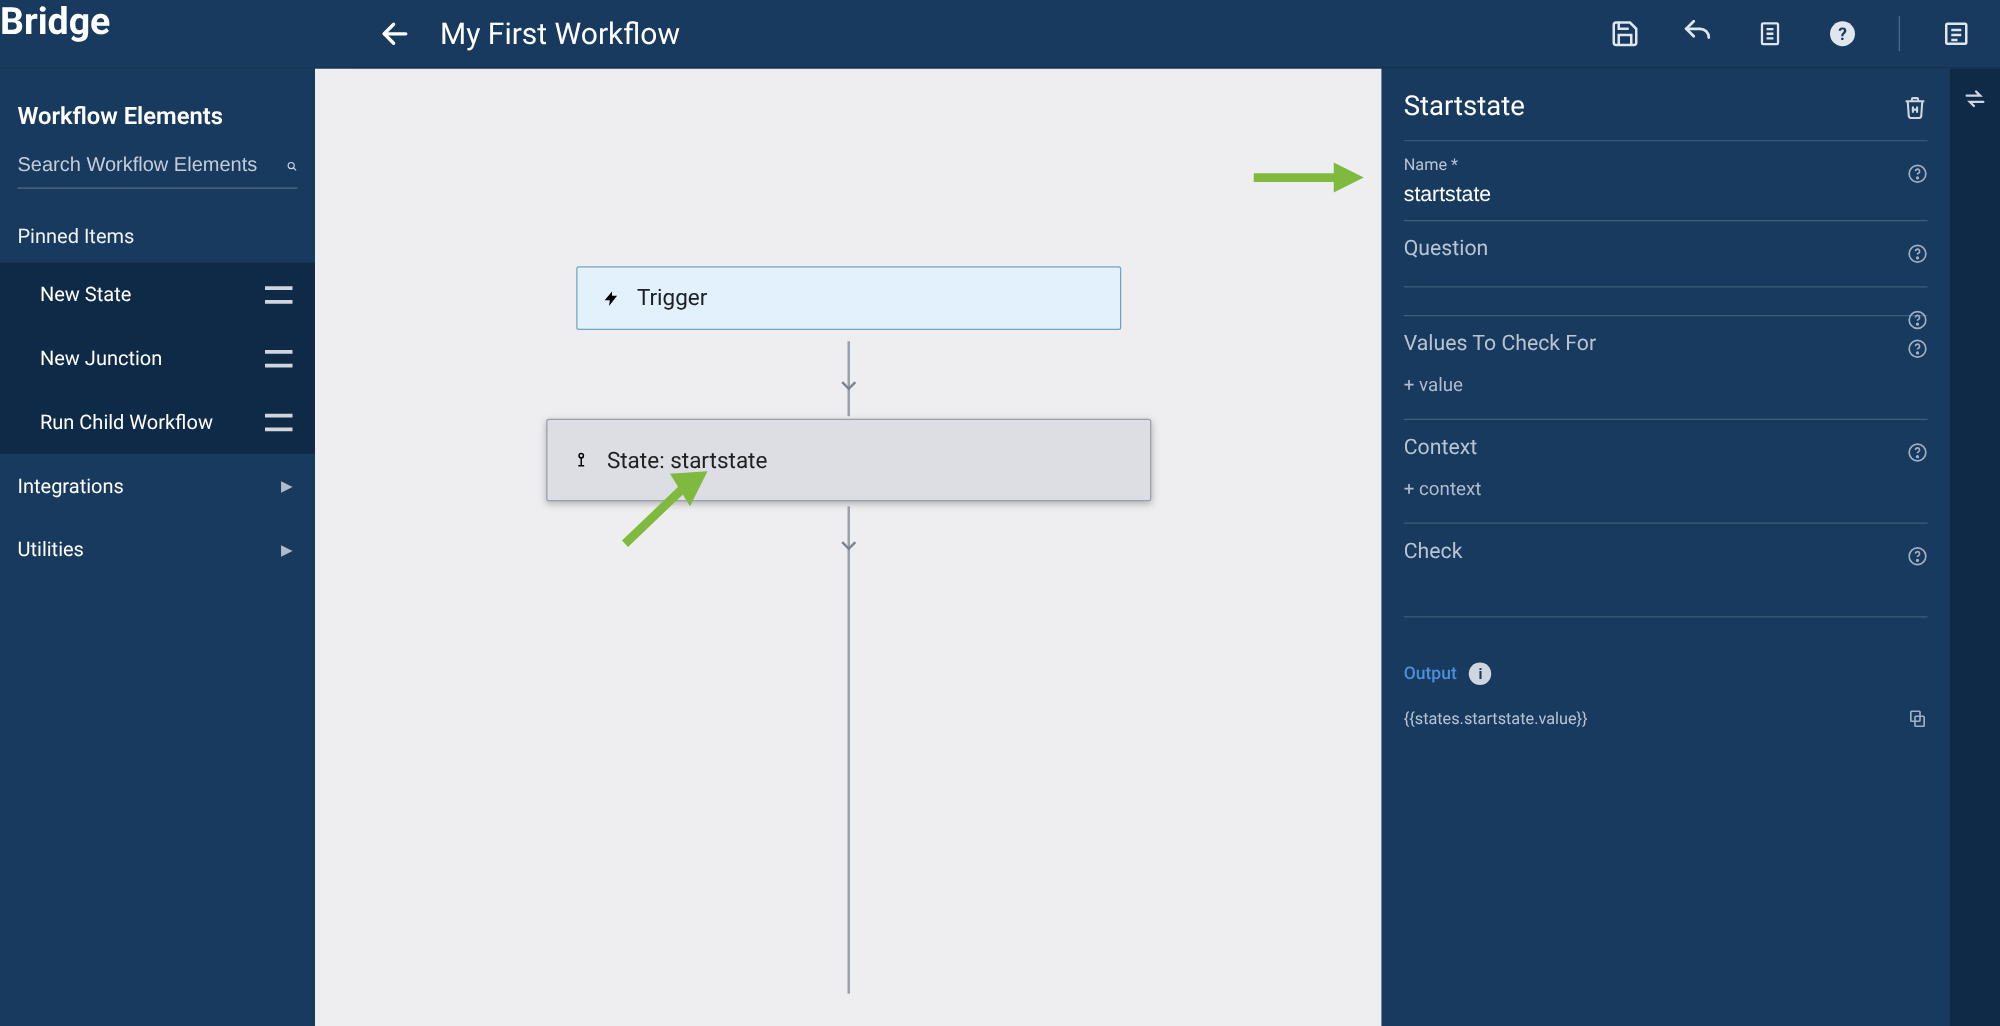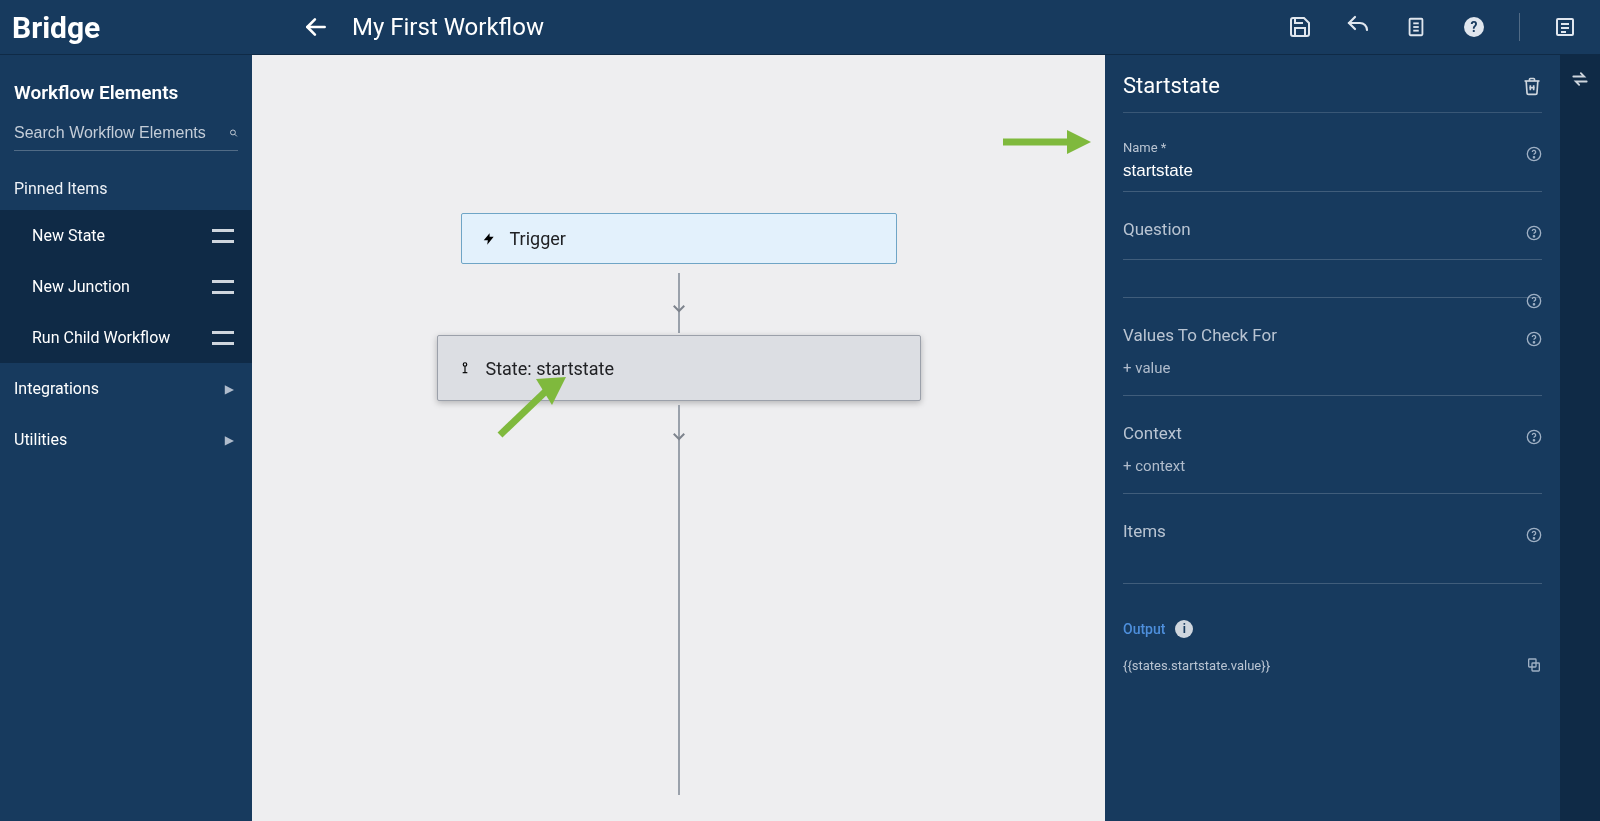--- a/index.html
+++ b/index.html
@@ -8,7 +8,7 @@
 
   
   .topbar { height: 55px; background: #173a5e; display: flex; align-items: center; color: #fff; border-bottom: 1px solid #0f2a46; }
-  .logo-cell { width: 280px; height: 100%; background: #173a5e; display: flex; align-items: center; padding: 0 12px; }
+  .logo-cell { width: 280px; height: 100%; background: #173a5e; display: flex; align-items: flex-start; padding: 0 0; }
   .logo { font-size: 30px; font-weight: 700; color: #fff; }
   .title-cell { display: flex; align-items: center; gap: 18px; padding: 0 18px; flex: 1; }
   .back-btn { width: 36px; height: 36px; display: flex; align-items: center; justify-content: center; cursor: pointer; }

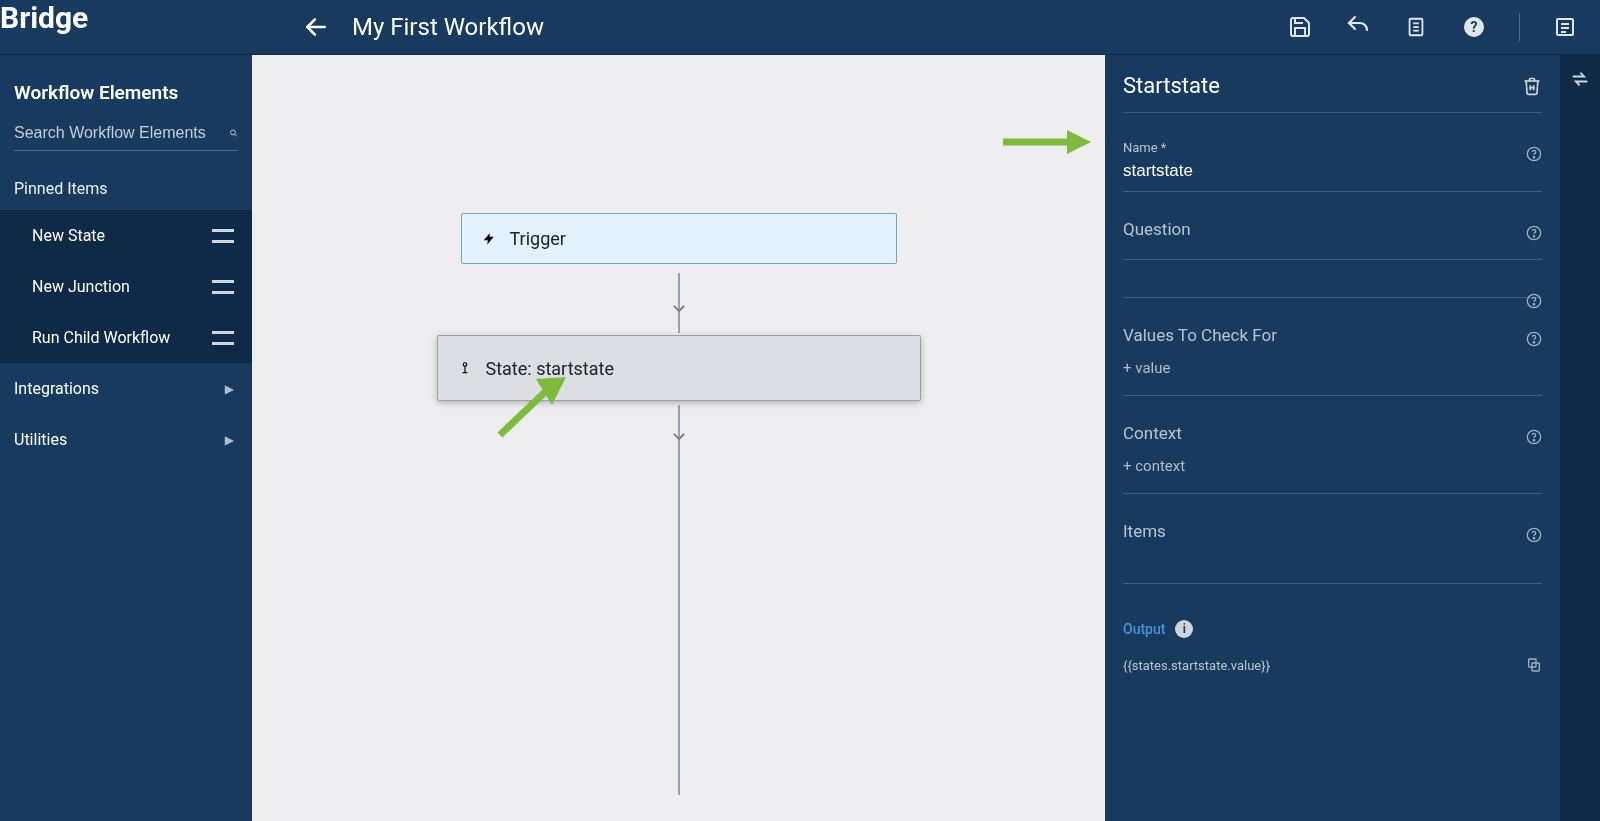--- a/index.html
+++ b/index.html
@@ -55,7 +55,7 @@
   .panel { width: 455px; background: #173a5e; color: #e0e6ee; padding: 18px 18px 10px 18px; display: flex; flex-direction: column; gap: 8px; overflow-y: auto; }
   .panel-header { display: flex; align-items: center; justify-content: space-between; padding-bottom: 14px; border-bottom: 1px solid rgba(255,255,255,0.15); }
   .panel-title { font-size: 22px; color: #fff; }
-  .field { margin-top: 19px; border-bottom: 1px solid rgba(255,255,255,0.18); padding-bottom: 10px; position: relative; }
+  .field { margin-top: 4px; border-bottom: 1px solid rgba(255,255,255,0.18); padding-bottom: 10px; position: relative; }
   .field-label { font-size: 13px; color: #b9c4d2; margin-bottom: 6px; display: flex; align-items: center; gap: 4px; }
   .field-label.big { font-size: 17px; color: #b9c4d2; margin-bottom: 10px; }
   .field input { width: calc(100% - 30px); background: transparent; border: none; outline: none; color: #fff; font-size: 17px; }

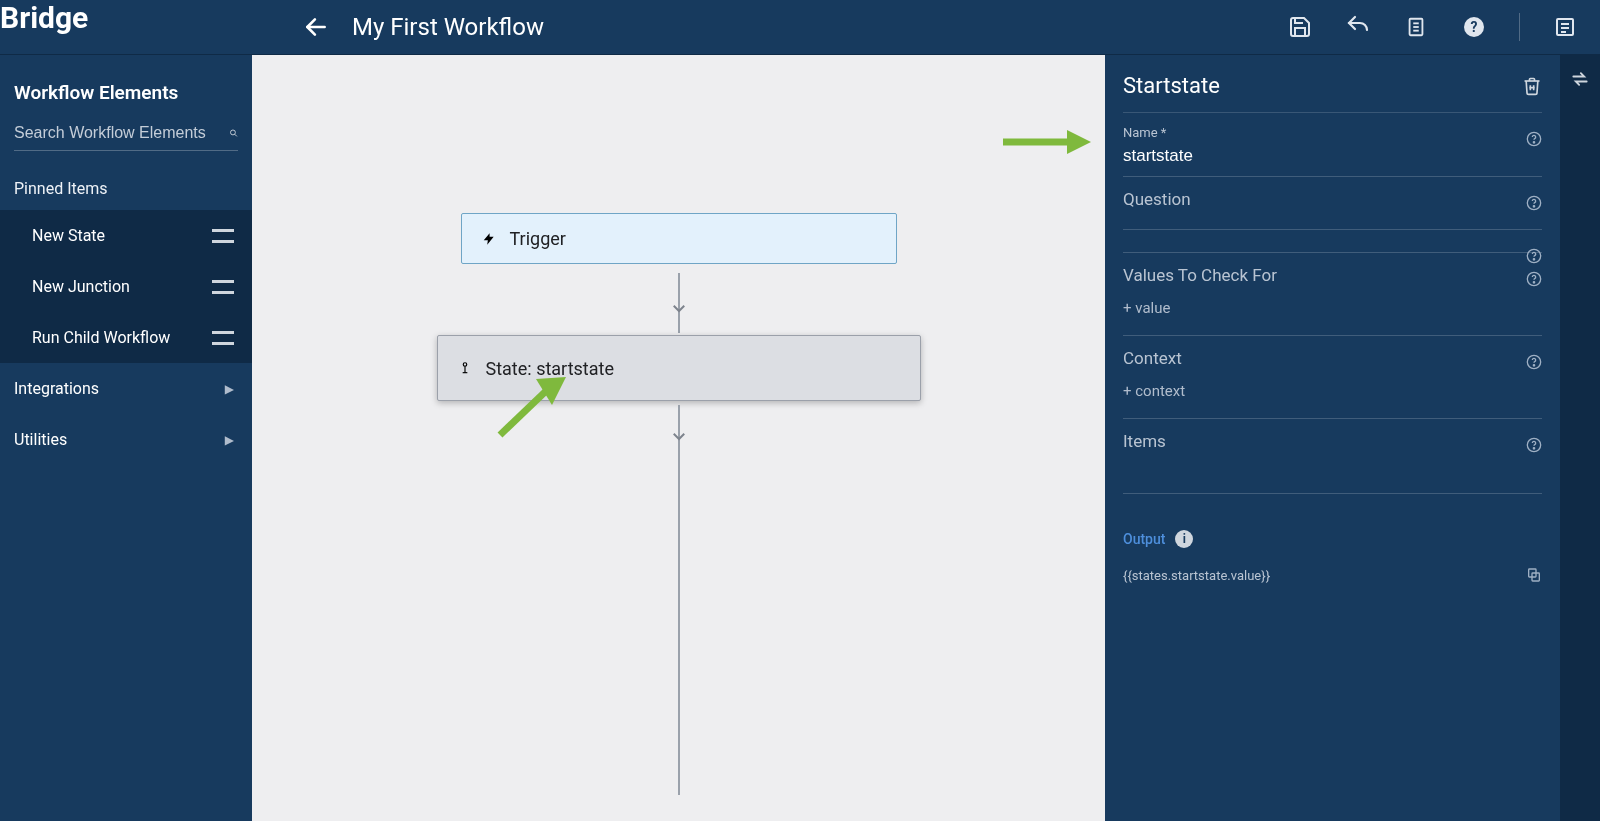--- a/index.html
+++ b/index.html
@@ -287,7 +287,7 @@
     </div>
 
     <div class="field">
-      <div class="field-label big">Items</div>
+      <div class="field-label big">Check</div>
       <span class="help-ico">
         <svg width="16" height="16" viewBox="0 0 24 24" fill="none" stroke="currentColor" stroke-width="2">
             <circle cx="12" cy="12" r="10"></circle>

